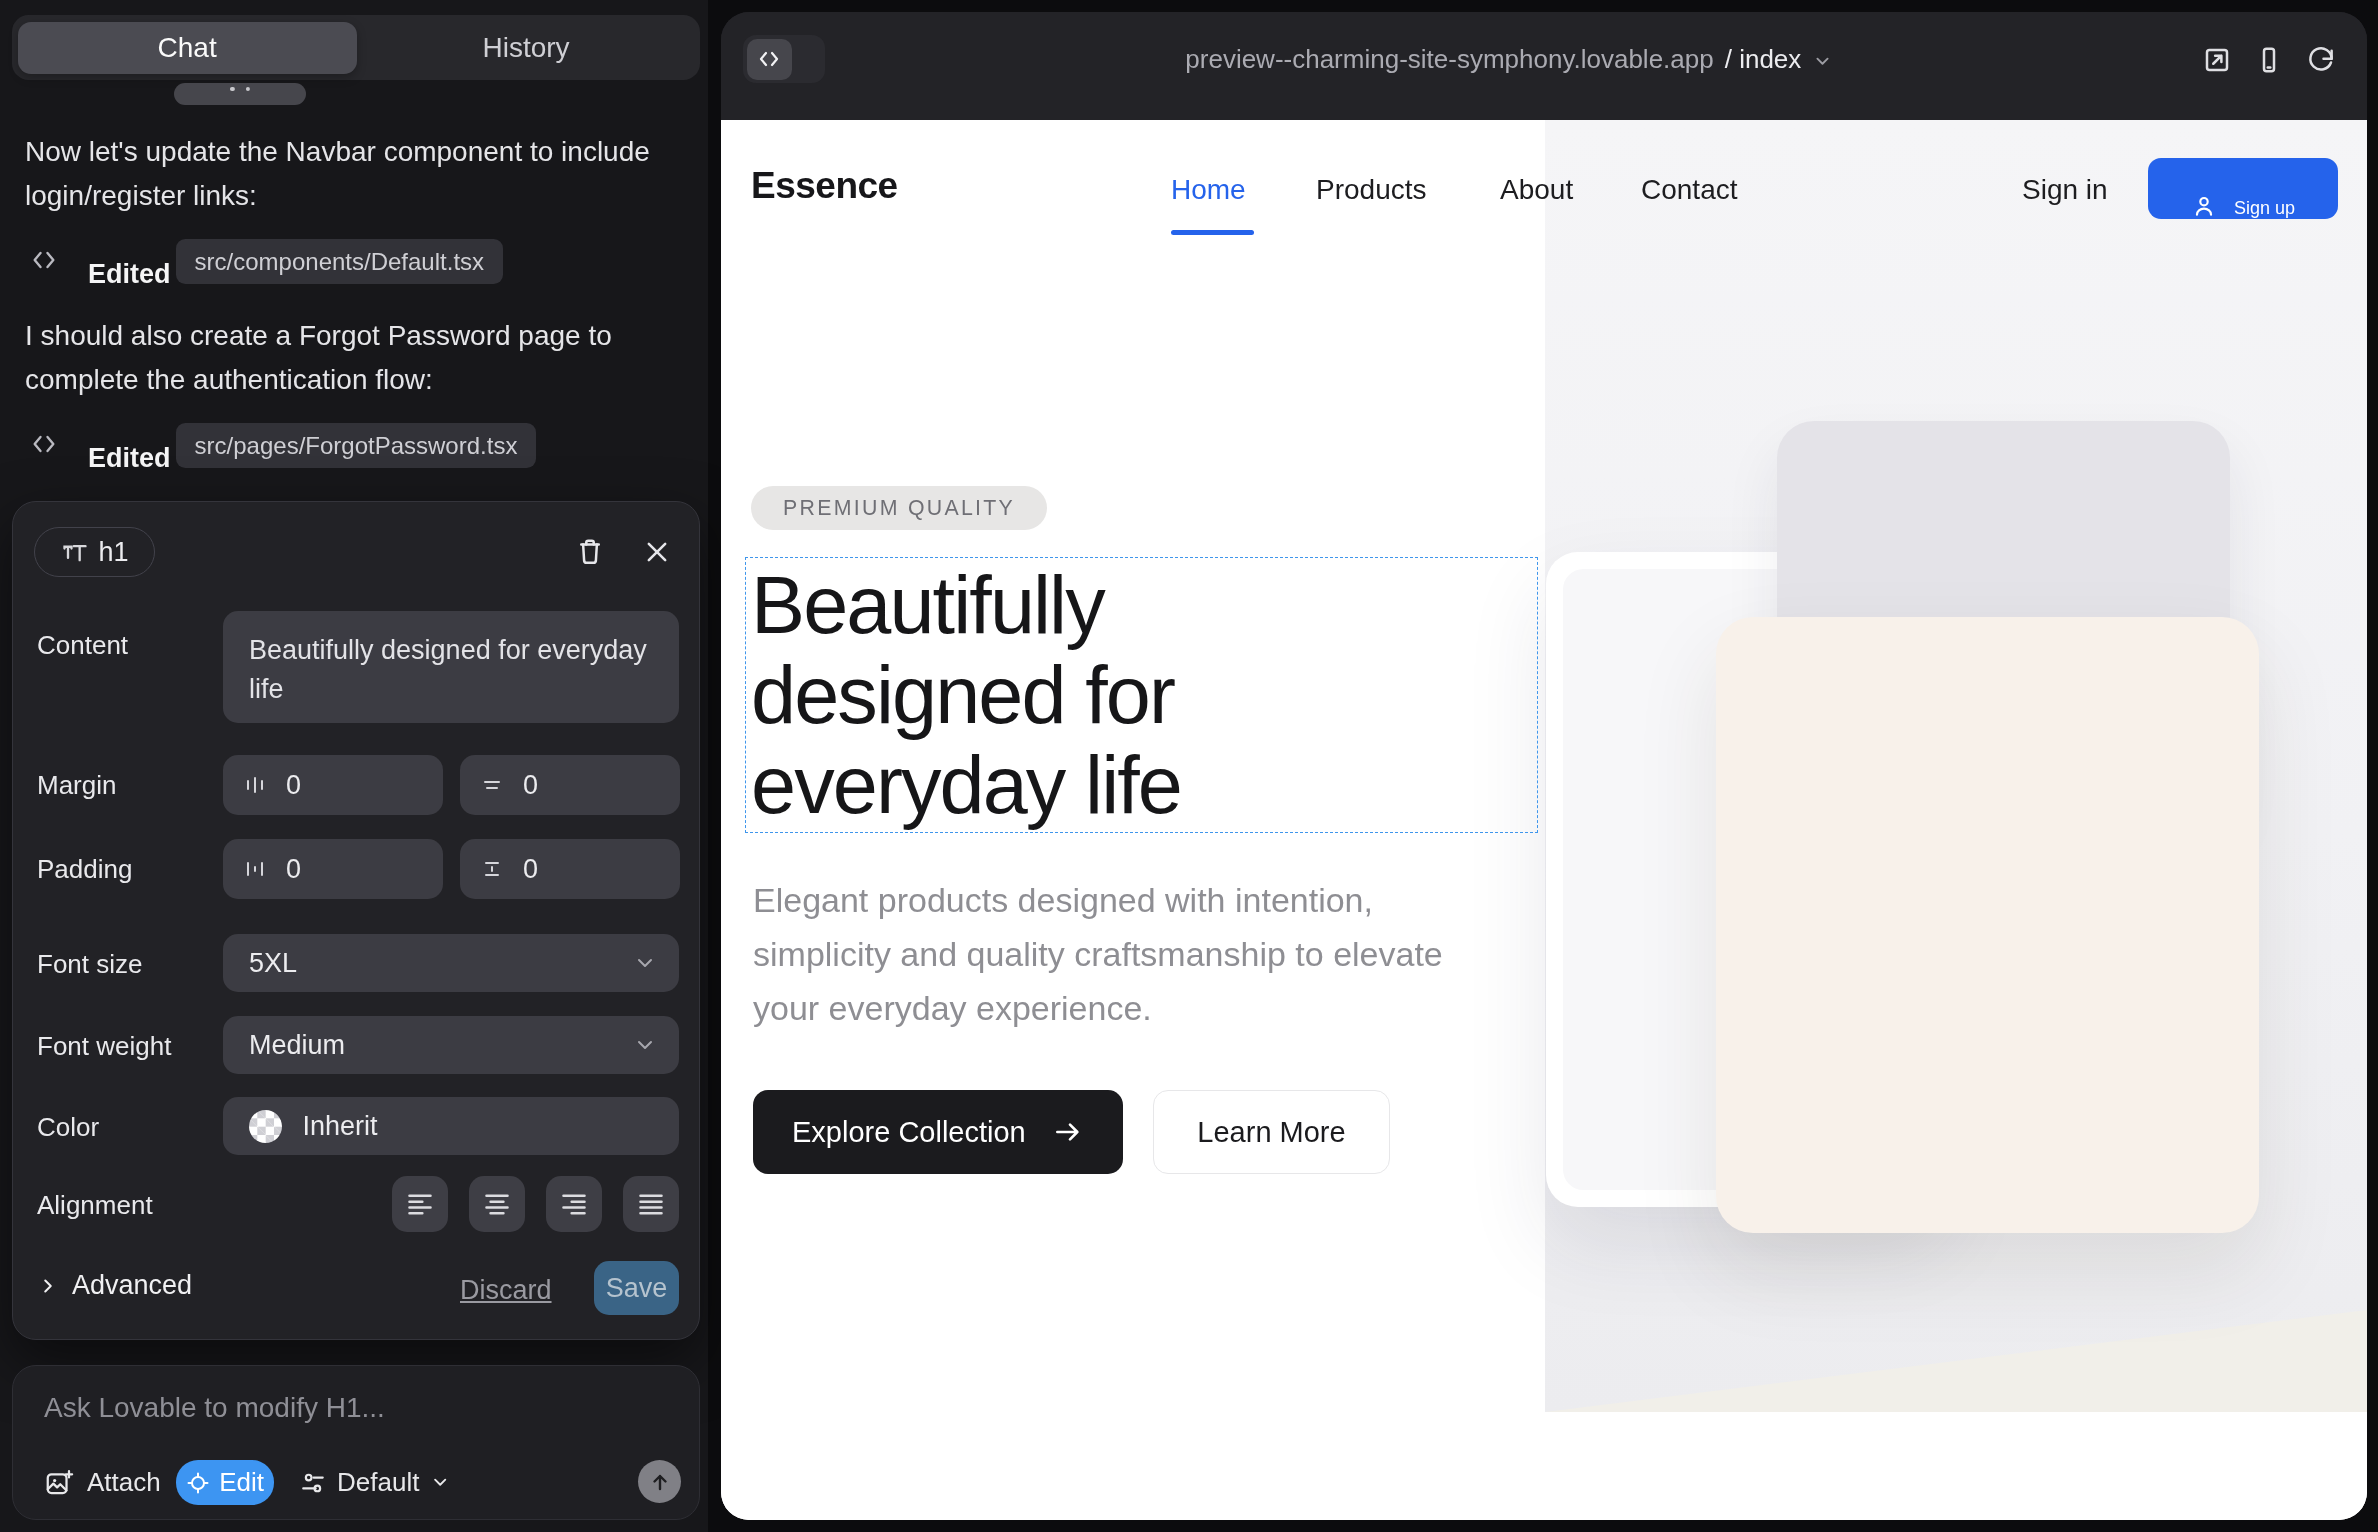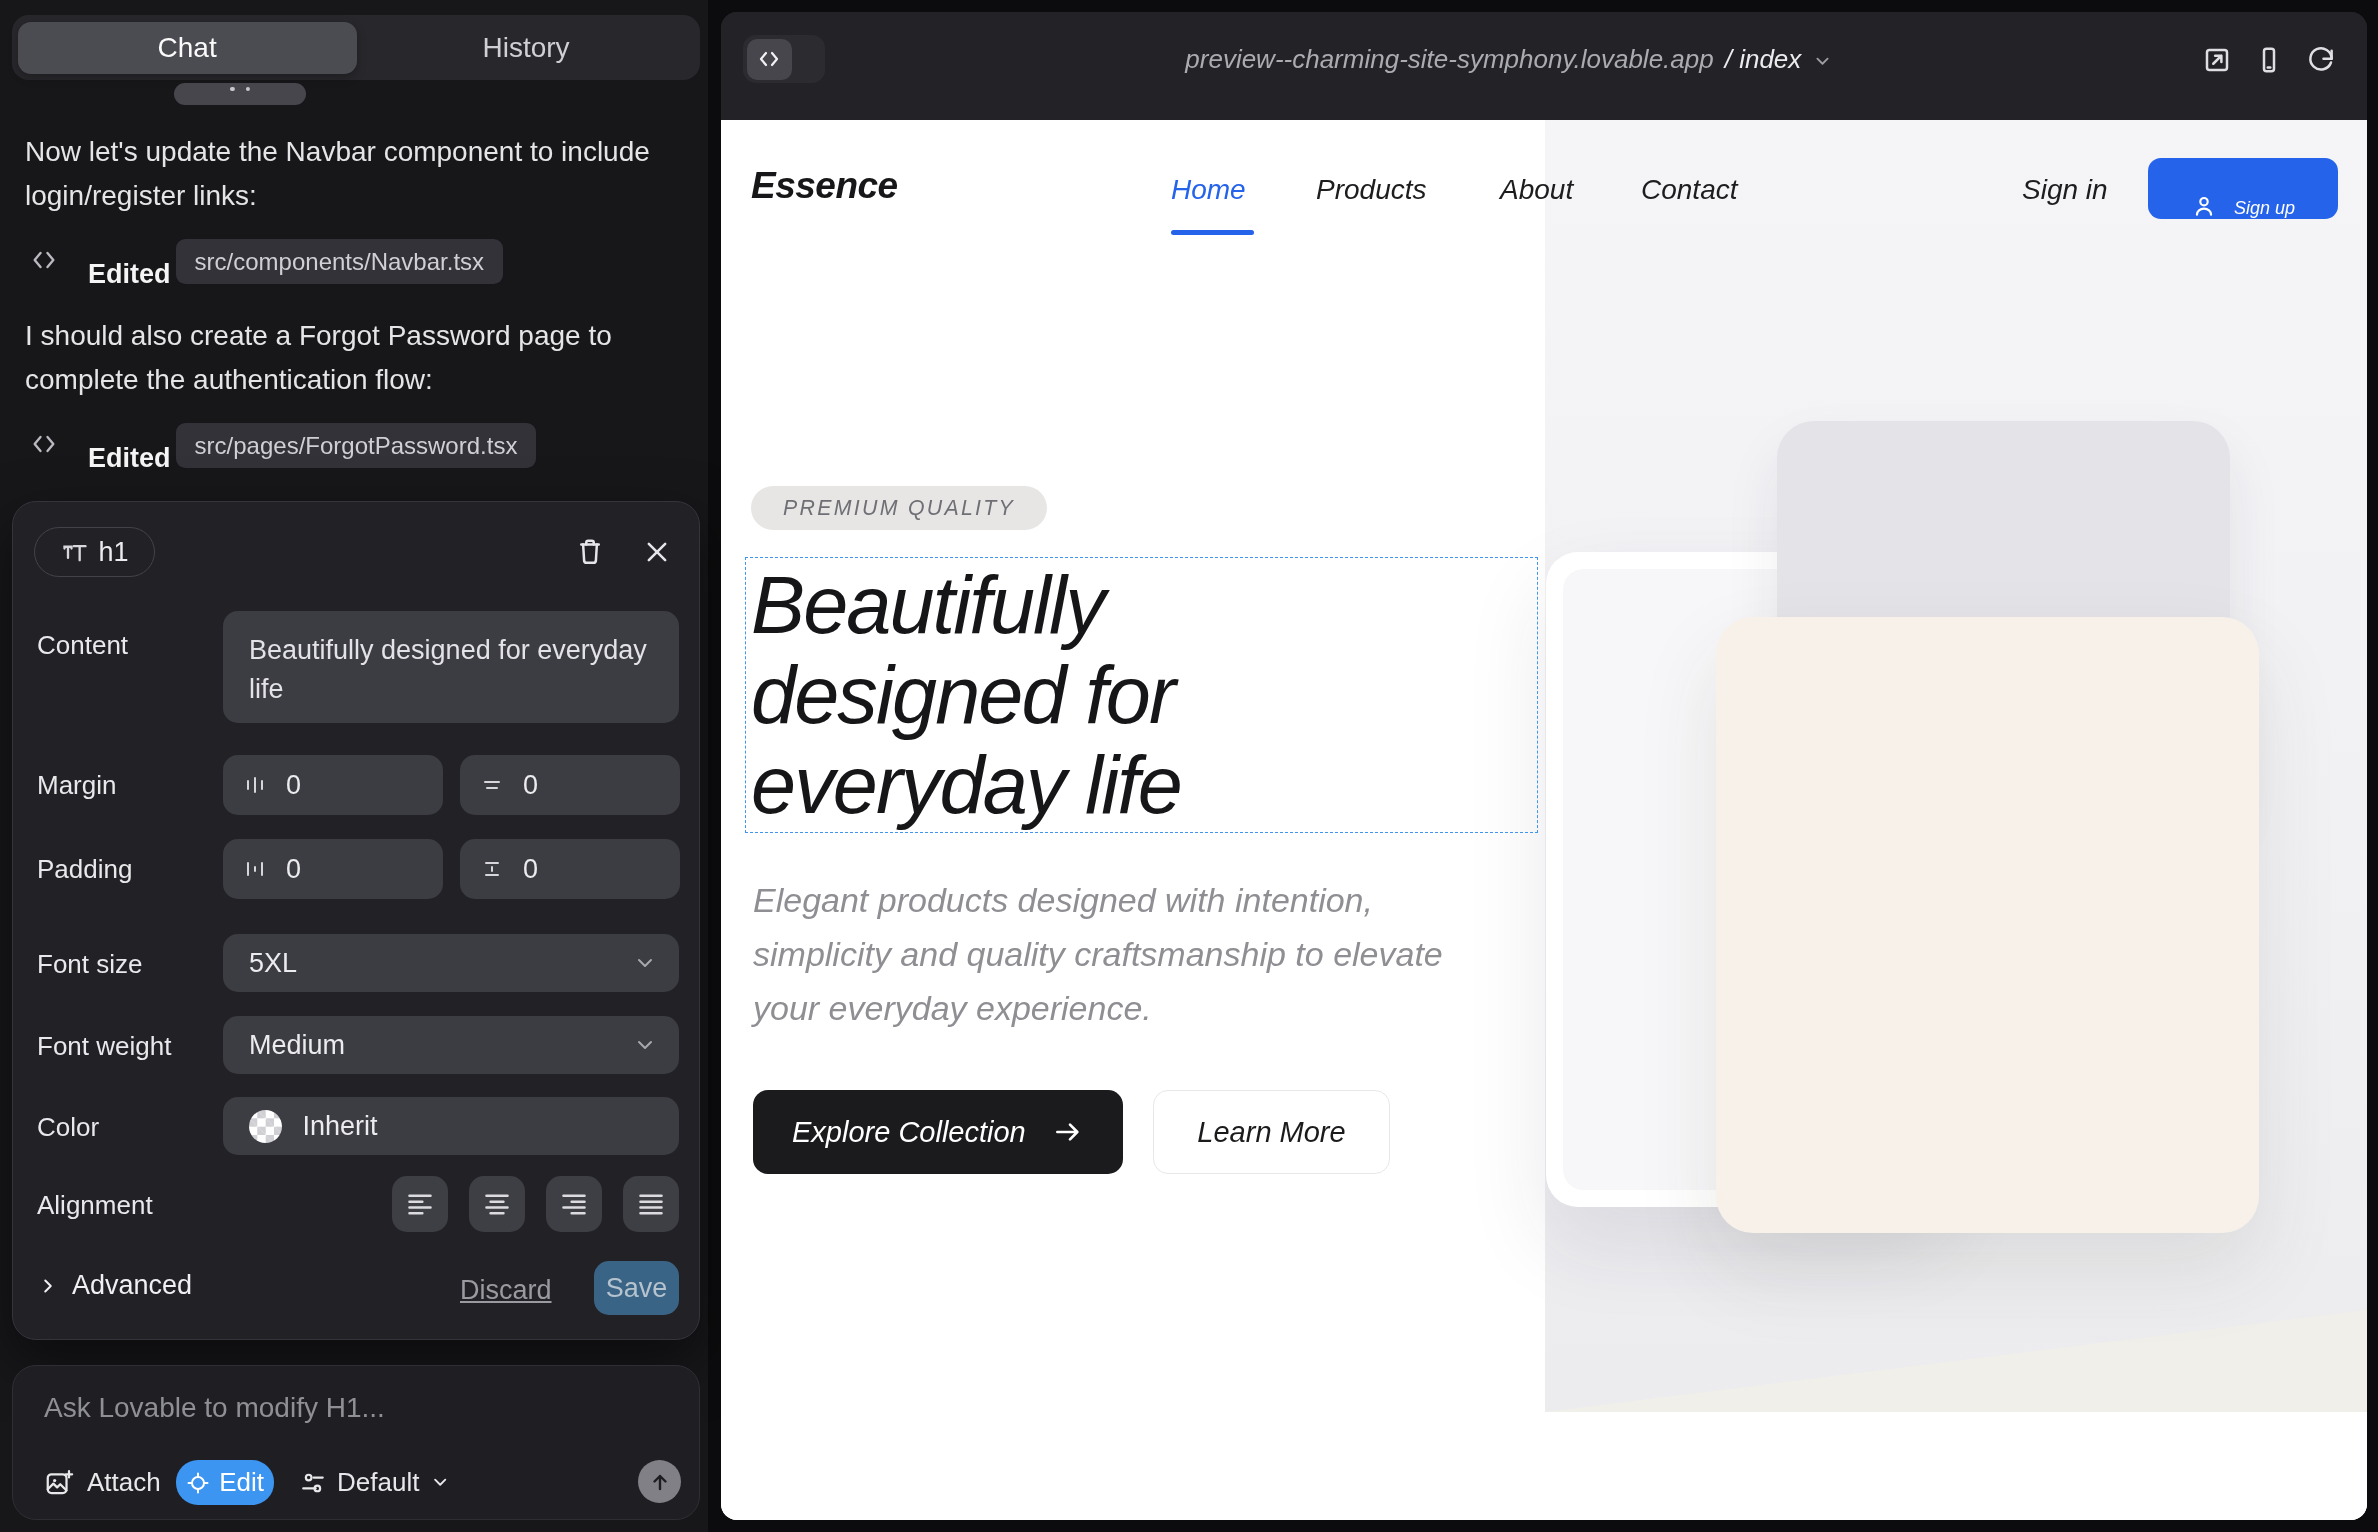--- a/index.html
+++ b/index.html
@@ -84,7 +84,7 @@
 
   
   #preview { position:absolute; left:721px; top:12px; width:1646px; height:1508px;
-    border-radius:16px; overflow:hidden; background:#232327;font-style:italic; }
+    border-radius:28px; overflow:hidden; background:#232327; }
   #topbar { position:absolute; left:0; top:0; width:1646px; height:94px; background:#232327; }
   .seg { position:absolute; left:22px; top:23px; width:82px; height:48px; background:#2B2B30;
     border-radius:13px; }

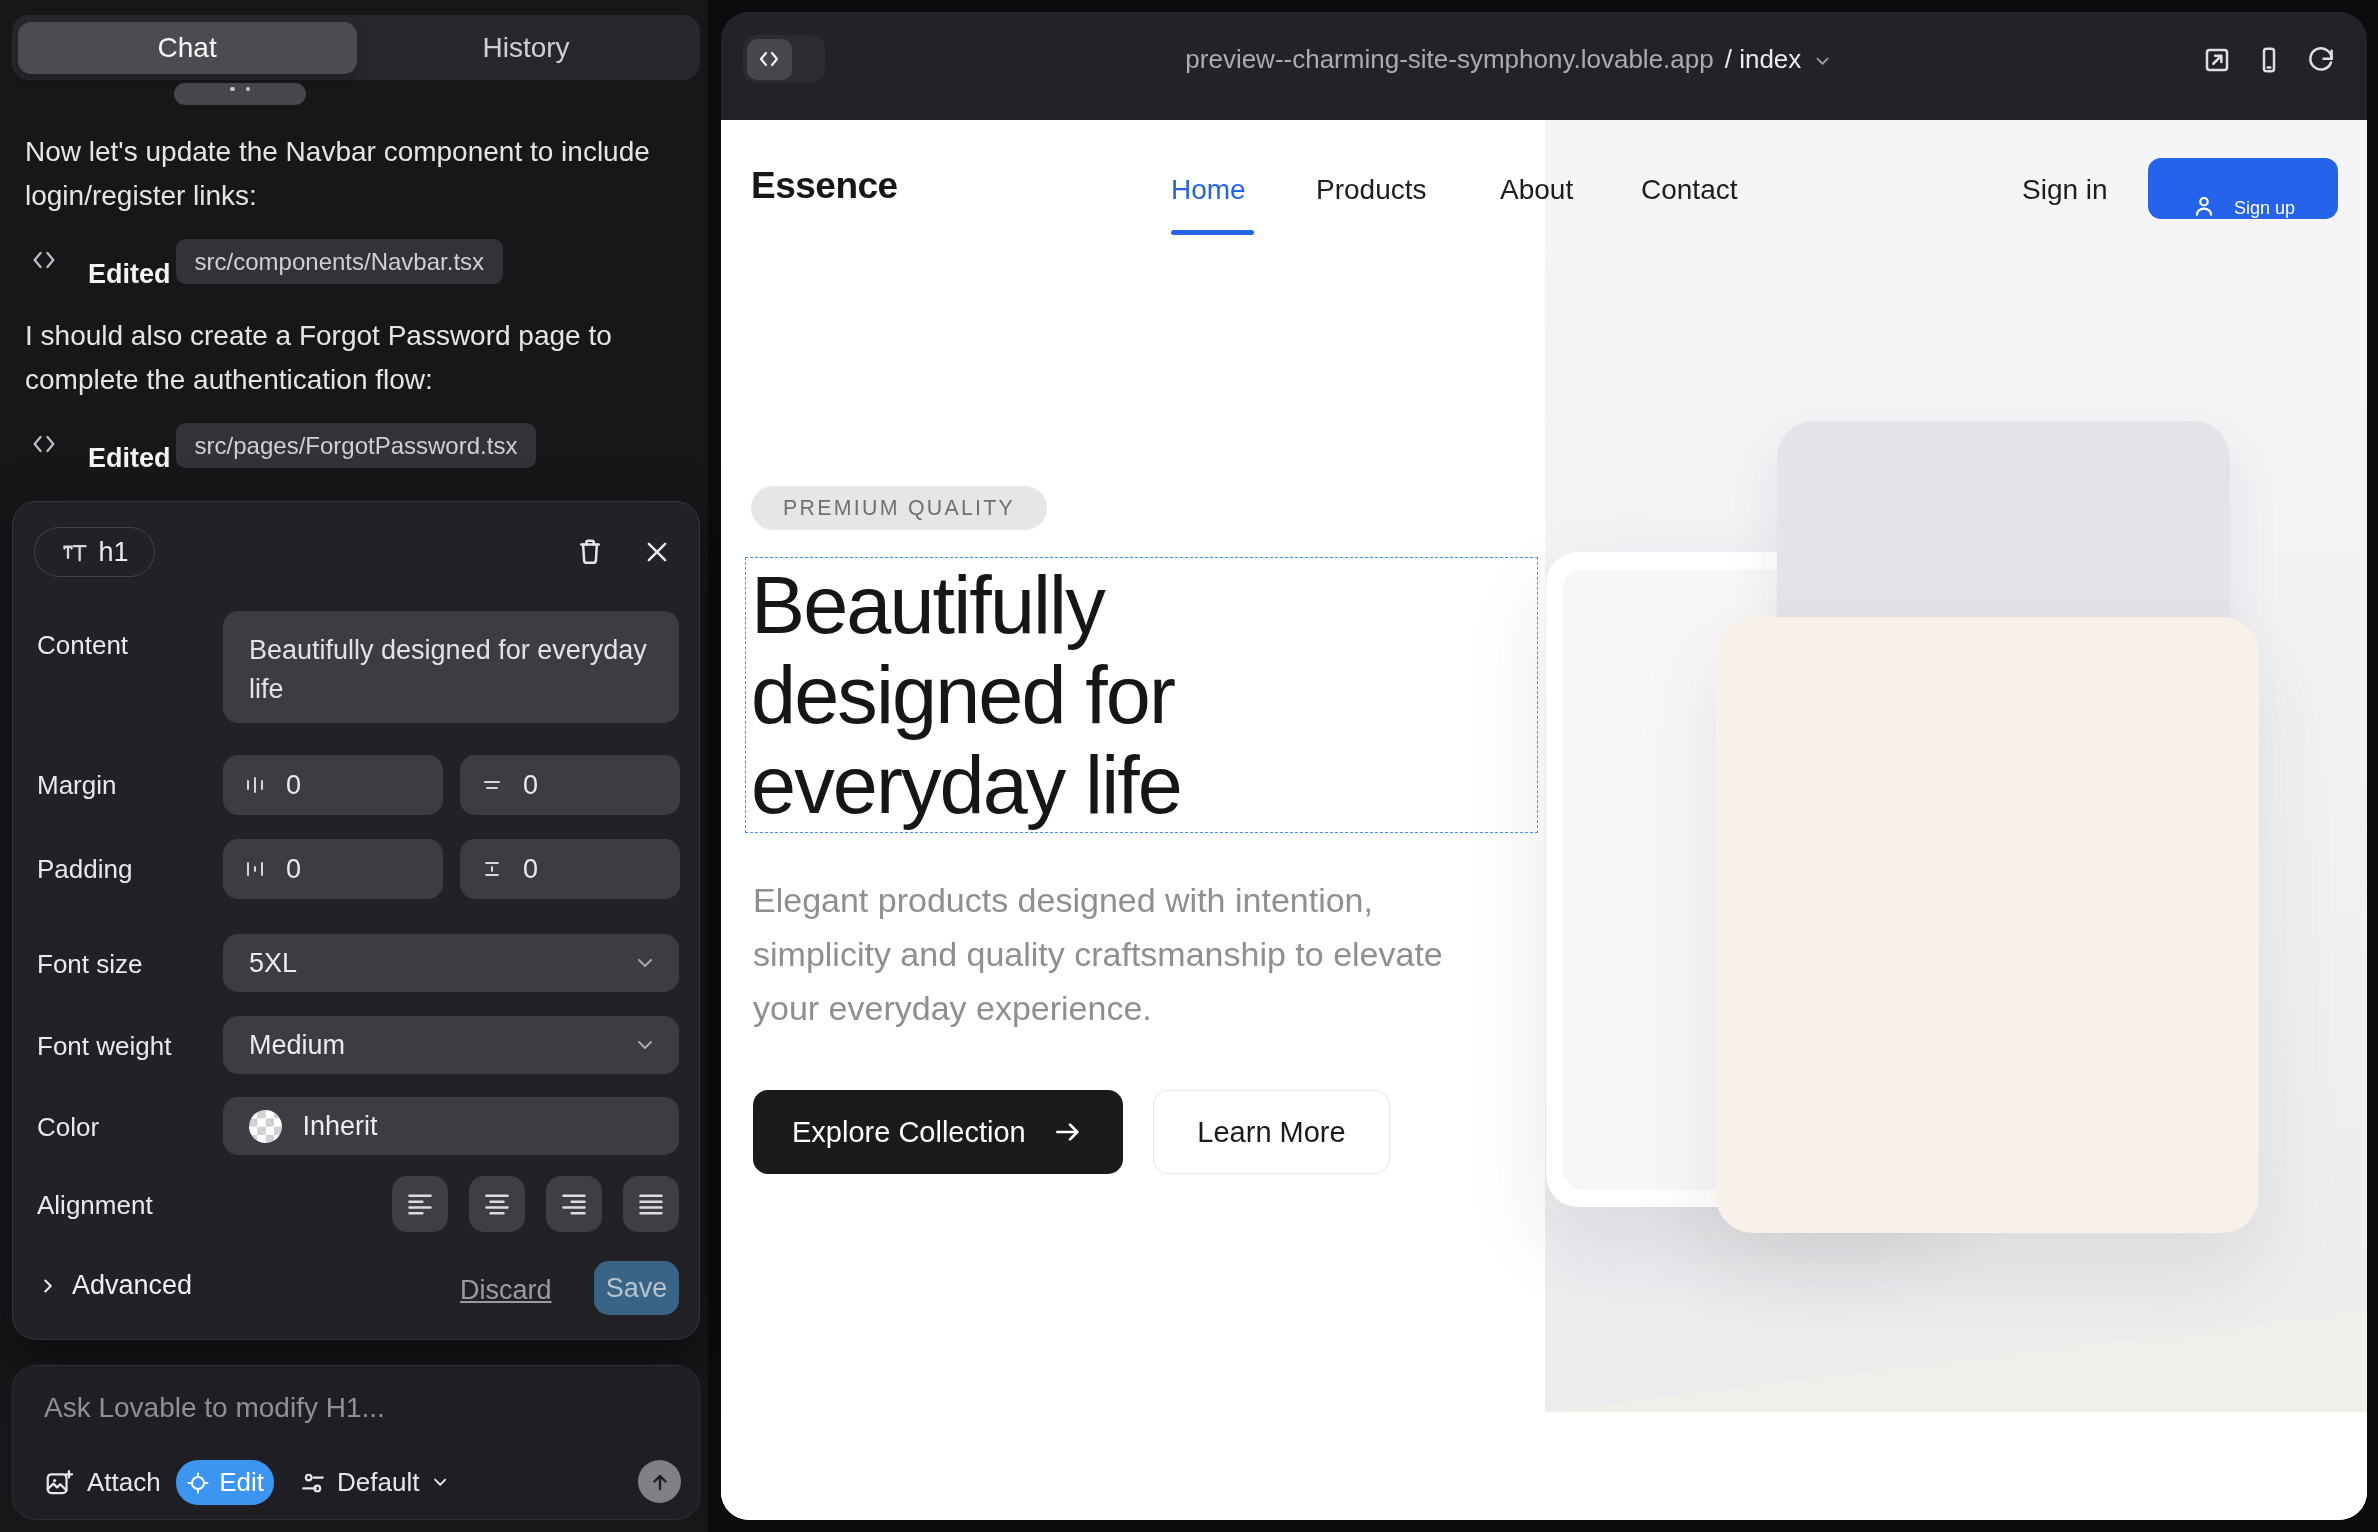--- a/index.html
+++ b/index.html
@@ -167,7 +167,7 @@
         </svg>
     </span>
     <span class="edited-label">Edited</span>
-    <span class="file-chip">src/components/Navbar.tsx</span>
+    <span class="file-chip">src/components/Default.tsx</span>
   </div>
 
   <div class="msg" style="top:314px">I should also create a Forgot Password page to complete the authentication flow:</div>

